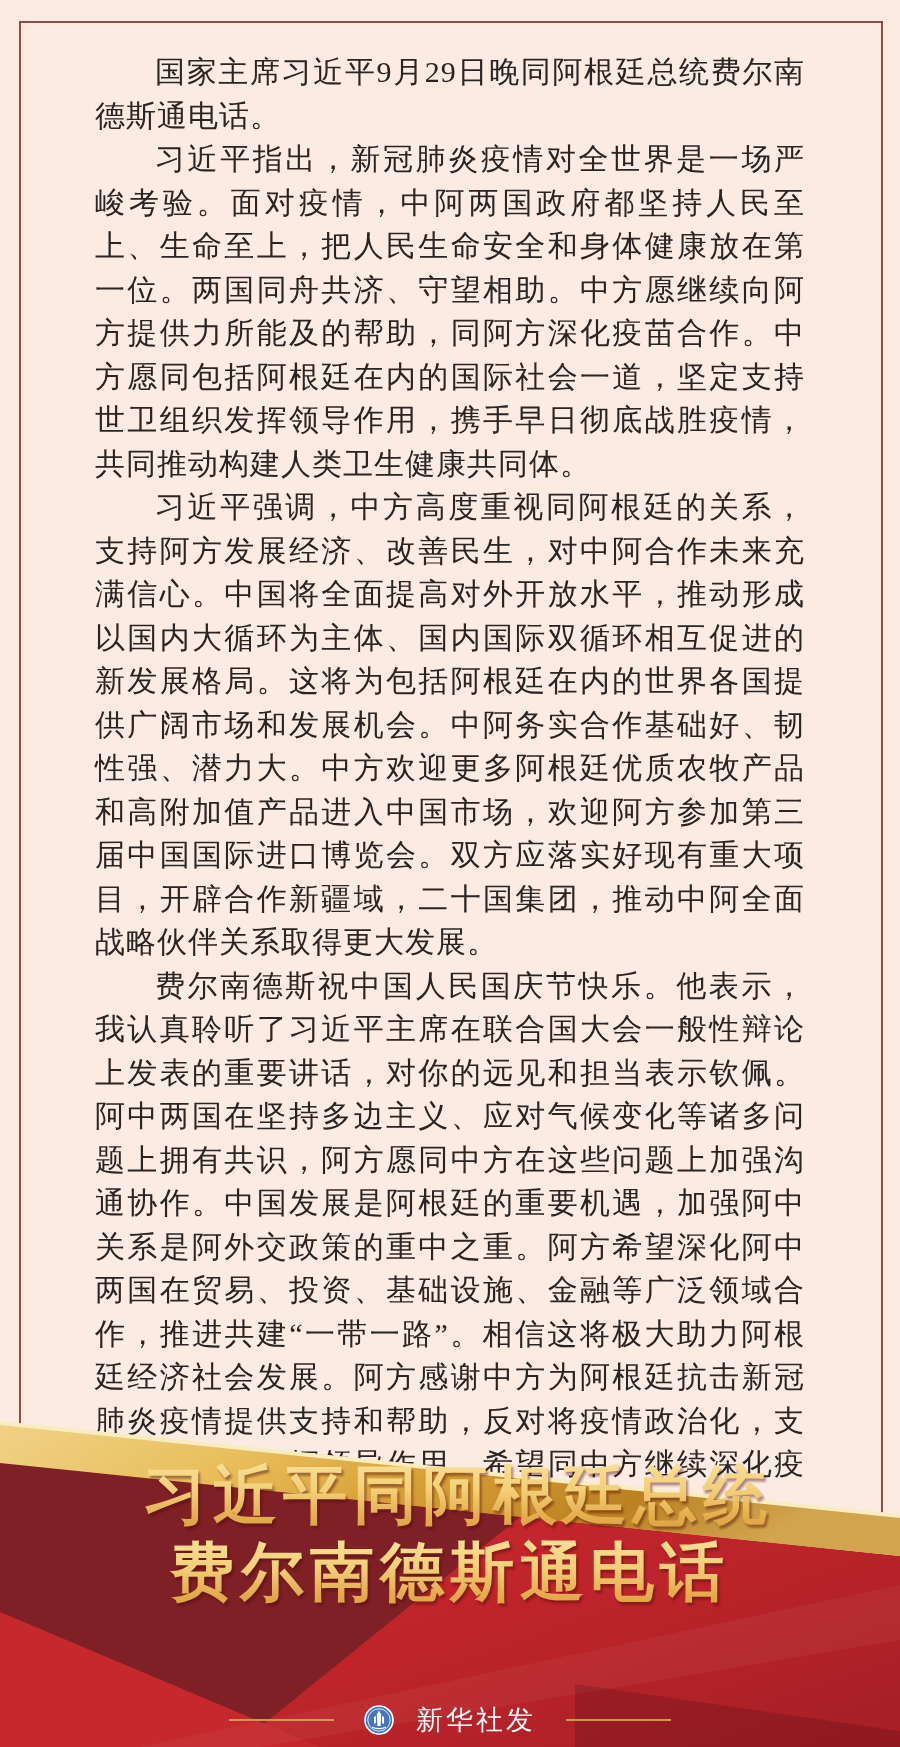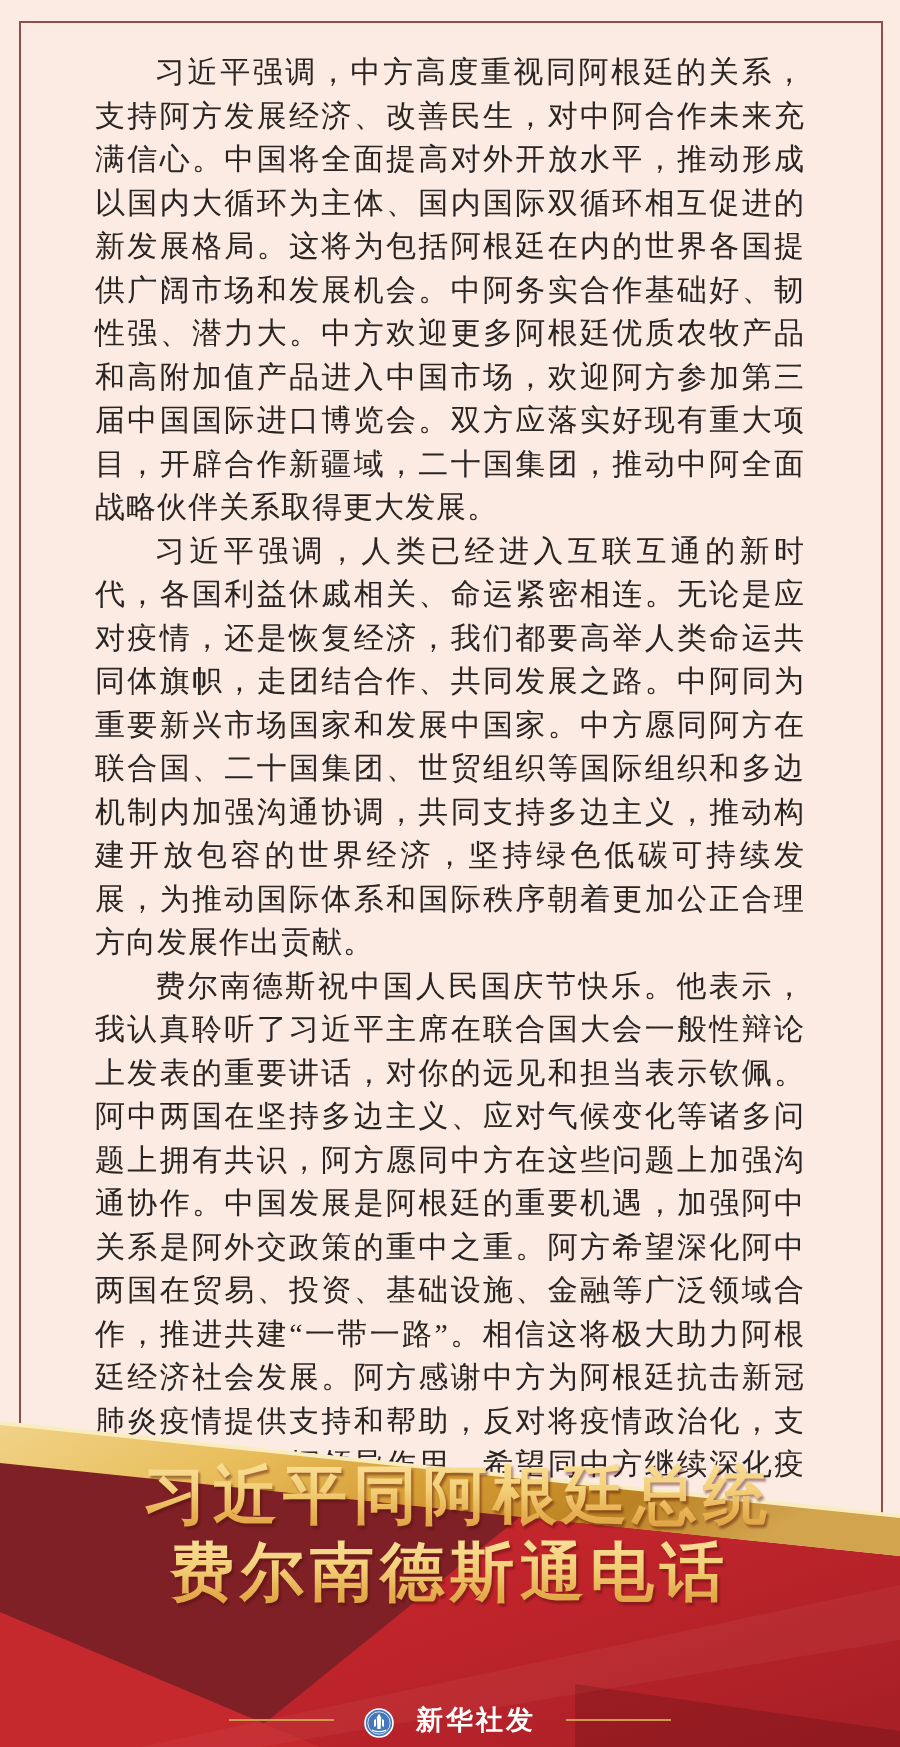--- a/index.html
+++ b/index.html
@@ -49,6 +49,7 @@
 <div class="page-border"></div>
 
 <div class="article">
+  <p>国家主席习近平9月29日晚同阿根廷总统费尔南德斯通电话。</p>
   <p>习近平强调，中方高度重视同阿根廷的关系，支持阿方发展经济、改善民生，对中阿合作未来充满信心。中国将全面提高对外开放水平，推动形成以国内大循环为主体、国内国际双循环相互促进的新发展格局。这将为包括阿根廷在内的世界各国提供广阔市场和发展机会。中阿务实合作基础好、韧性强、潜力大。中方欢迎更多阿根廷优质农牧产品和高附加值产品进入中国市场，欢迎阿方参加第三届中国国际进口博览会。双方应落实好现有重大项目，开辟合作新疆域，二十国集团，推动中阿全面战略伙伴关系取得更大发展。</p>
   <p>习近平强调，人类已经进入互联互通的新时代，各国利益休戚相关、命运紧密相连。无论是应对疫情，还是恢复经济，我们都要高举人类命运共同体旗帜，走团结合作、共同发展之路。中阿同为重要新兴市场国家和发展中国家。中方愿同阿方在联合国、二十国集团、世贸组织等国际组织和多边机制内加强沟通协调，共同支持多边主义，推动构建开放包容的世界经济，坚持绿色低碳可持续发展，为推动国际体系和国际秩序朝着更加公正合理方向发展作出贡献。</p>
   <p>费尔南德斯祝中国人民国庆节快乐。他表示，我认真聆听了习近平主席在联合国大会一般性辩论上发表的重要讲话，对你的远见和担当表示钦佩。阿中两国在坚持多边主义、应对气候变化等诸多问题上拥有共识，阿方愿同中方在这些问题上加强沟通协作。中国发展是阿根廷的重要机遇，加强阿中关系是阿外交政策的重中之重。阿方希望深化阿中两国在贸易、投资、基础设施、金融等广泛领域合作，推进共建“一带一路”。相信这将极大助力阿根廷经济社会发展。阿方感谢中方为阿根廷抗击新冠肺炎疫情提供支持和帮助，反对将疫情政治化，支持世卫组织发挥领导作用，希望同中方继续深化疫苗合作。</p>

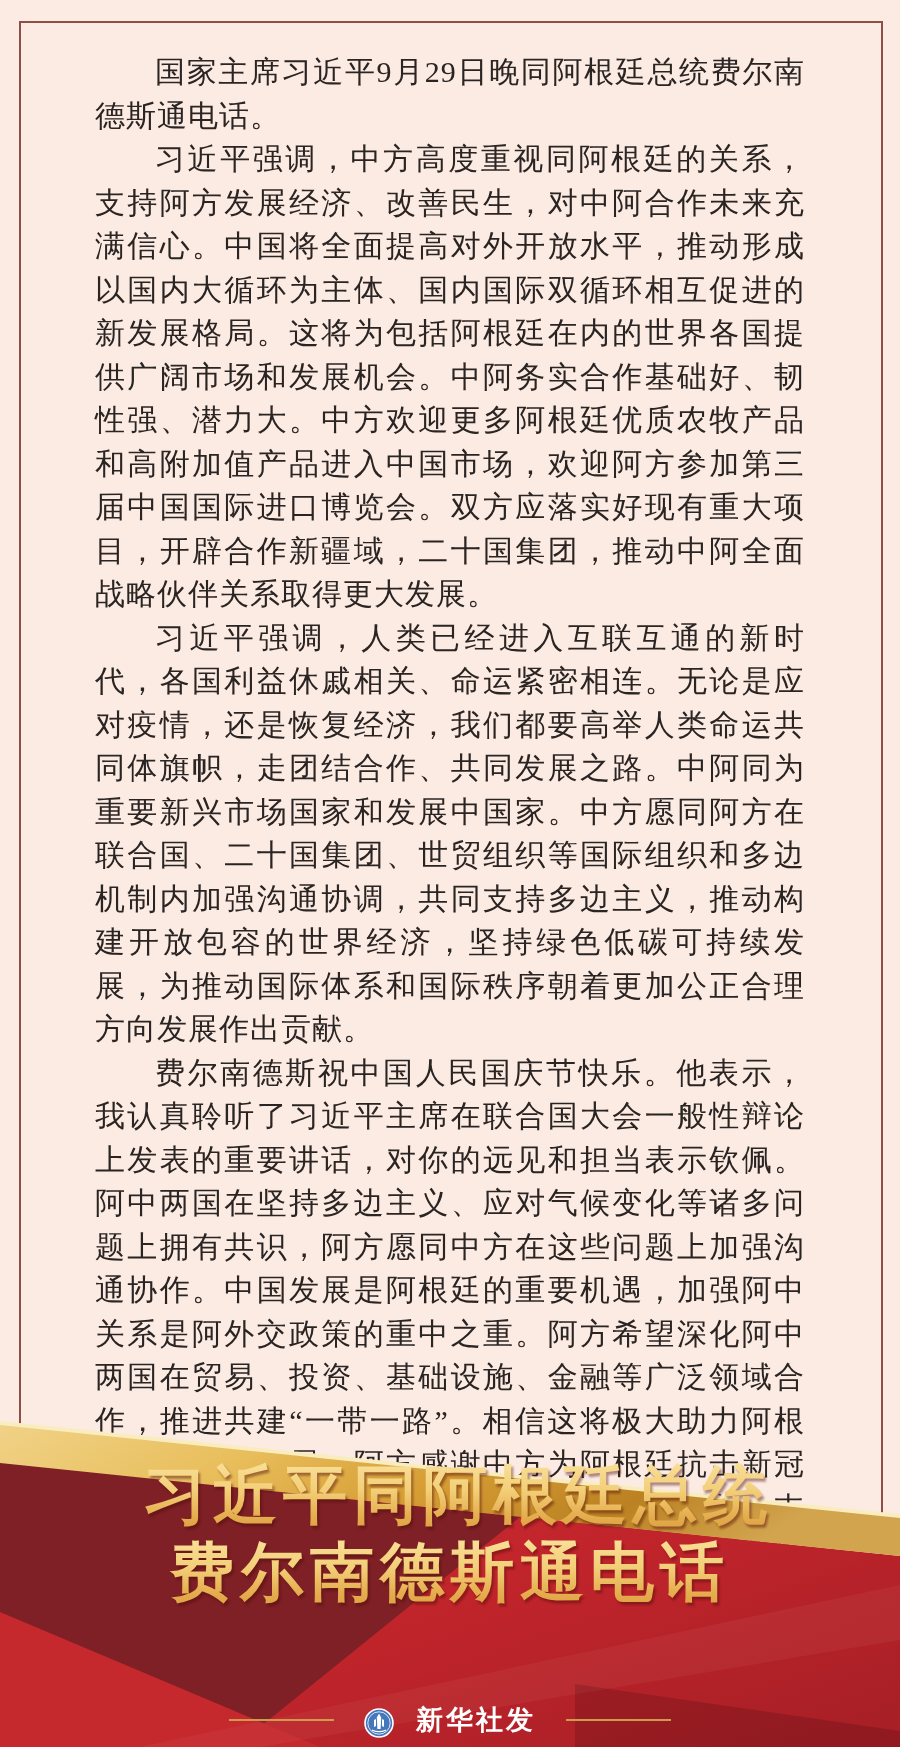--- a/index.html
+++ b/index.html
@@ -50,6 +50,7 @@
 
 <div class="article">
   <p>国家主席习近平9月29日晚同阿根廷总统费尔南德斯通电话。</p>
+  <p>习近平指出，新冠肺炎疫情对全世界是一场严峻考验。面对疫情，中阿两国政府都坚持人民至上、生命至上，把人民生命安全和身体健康放在第一位。两国同舟共济、守望相助。中方愿继续向阿方提供力所能及的帮助，同阿方深化疫苗合作。中方愿同包括阿根廷在内的国际社会一道，坚定支持世卫组织发挥领导作用，携手早日彻底战胜疫情，共同推动构建人类卫生健康共同体。</p>
   <p>习近平强调，中方高度重视同阿根廷的关系，支持阿方发展经济、改善民生，对中阿合作未来充满信心。中国将全面提高对外开放水平，推动形成以国内大循环为主体、国内国际双循环相互促进的新发展格局。这将为包括阿根廷在内的世界各国提供广阔市场和发展机会。中阿务实合作基础好、韧性强、潜力大。中方欢迎更多阿根廷优质农牧产品和高附加值产品进入中国市场，欢迎阿方参加第三届中国国际进口博览会。双方应落实好现有重大项目，开辟合作新疆域，二十国集团，推动中阿全面战略伙伴关系取得更大发展。</p>
   <p>习近平强调，人类已经进入互联互通的新时代，各国利益休戚相关、命运紧密相连。无论是应对疫情，还是恢复经济，我们都要高举人类命运共同体旗帜，走团结合作、共同发展之路。中阿同为重要新兴市场国家和发展中国家。中方愿同阿方在联合国、二十国集团、世贸组织等国际组织和多边机制内加强沟通协调，共同支持多边主义，推动构建开放包容的世界经济，坚持绿色低碳可持续发展，为推动国际体系和国际秩序朝着更加公正合理方向发展作出贡献。</p>
   <p>费尔南德斯祝中国人民国庆节快乐。他表示，我认真聆听了习近平主席在联合国大会一般性辩论上发表的重要讲话，对你的远见和担当表示钦佩。阿中两国在坚持多边主义、应对气候变化等诸多问题上拥有共识，阿方愿同中方在这些问题上加强沟通协作。中国发展是阿根廷的重要机遇，加强阿中关系是阿外交政策的重中之重。阿方希望深化阿中两国在贸易、投资、基础设施、金融等广泛领域合作，推进共建“一带一路”。相信这将极大助力阿根廷经济社会发展。阿方感谢中方为阿根廷抗击新冠肺炎疫情提供支持和帮助，反对将疫情政治化，支持世卫组织发挥领导作用，希望同中方继续深化疫苗合作。</p>

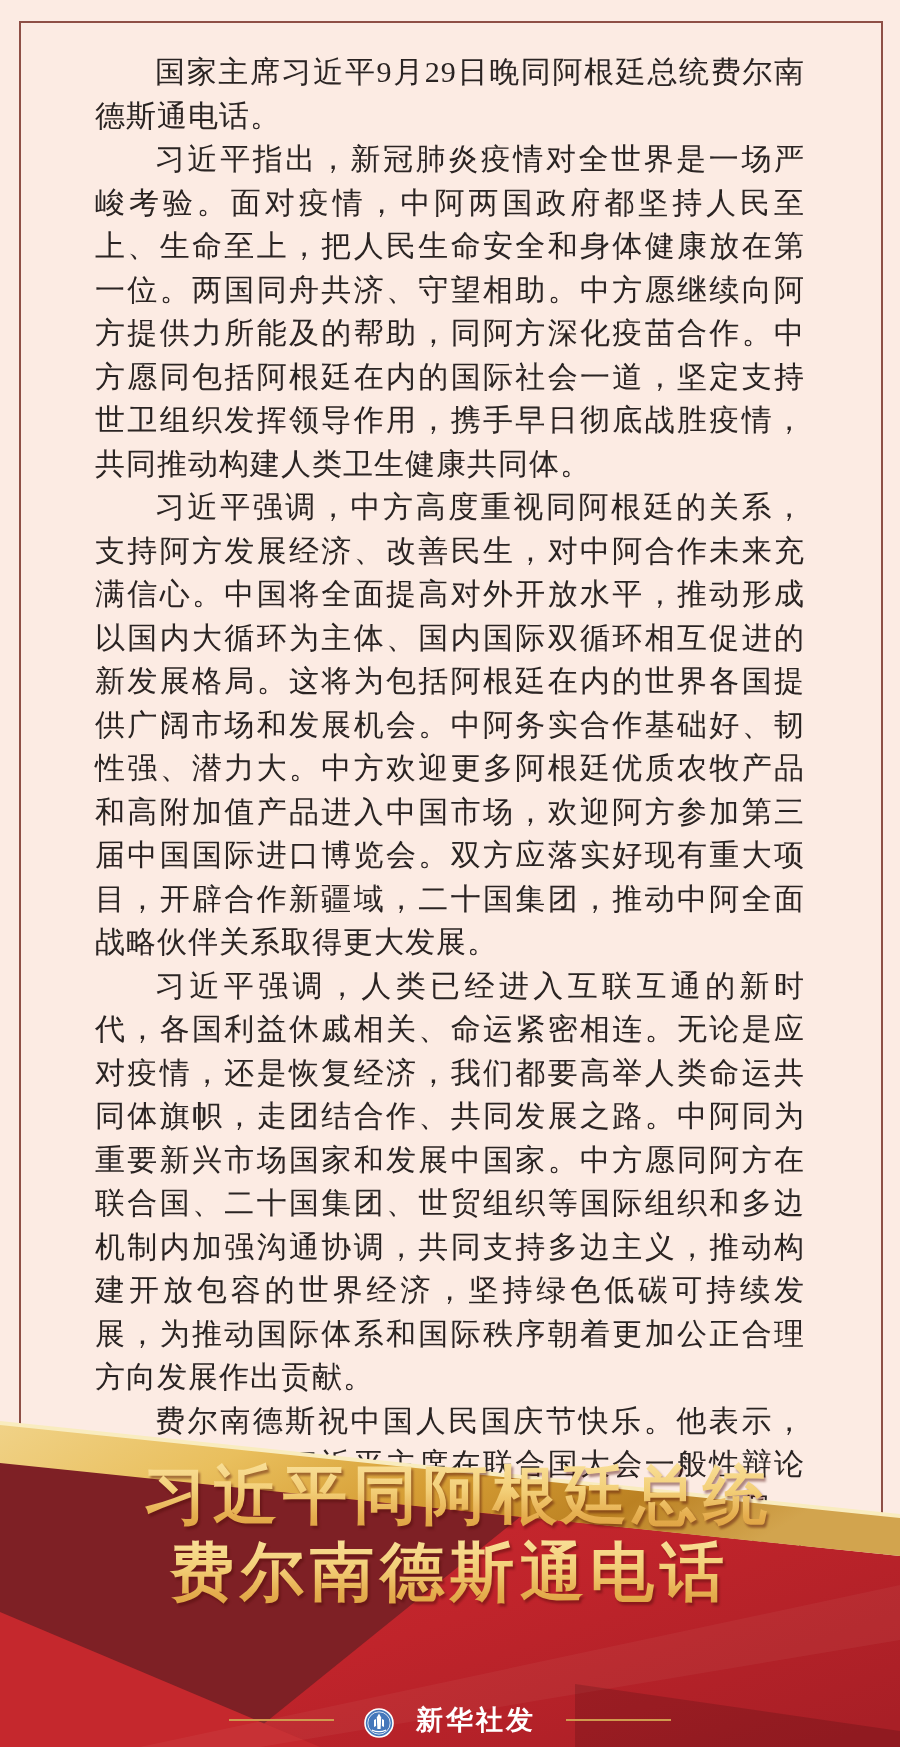--- a/index.html
+++ b/index.html
@@ -52,7 +52,6 @@
   <p>国家主席习近平9月29日晚同阿根廷总统费尔南德斯通电话。</p>
   <p>习近平指出，新冠肺炎疫情对全世界是一场严峻考验。面对疫情，中阿两国政府都坚持人民至上、生命至上，把人民生命安全和身体健康放在第一位。两国同舟共济、守望相助。中方愿继续向阿方提供力所能及的帮助，同阿方深化疫苗合作。中方愿同包括阿根廷在内的国际社会一道，坚定支持世卫组织发挥领导作用，携手早日彻底战胜疫情，共同推动构建人类卫生健康共同体。</p>
   <p>习近平强调，中方高度重视同阿根廷的关系，支持阿方发展经济、改善民生，对中阿合作未来充满信心。中国将全面提高对外开放水平，推动形成以国内大循环为主体、国内国际双循环相互促进的新发展格局。这将为包括阿根廷在内的世界各国提供广阔市场和发展机会。中阿务实合作基础好、韧性强、潜力大。中方欢迎更多阿根廷优质农牧产品和高附加值产品进入中国市场，欢迎阿方参加第三届中国国际进口博览会。双方应落实好现有重大项目，开辟合作新疆域，二十国集团，推动中阿全面战略伙伴关系取得更大发展。</p>
-  <p>习近平强调，人类已经进入互联互通的新时代，各国利益休戚相关、命运紧密相连。无论是应对疫情，还是恢复经济，我们都要高举人类命运共同体旗帜，走团结合作、共同发展之路。中阿同为重要新兴市场国家和发展中国家。中方愿同阿方在联合国、二十国集团、世贸组织等国际组织和多边机制内加强沟通协调，共同支持多边主义，推动构建开放包容的世界经济，坚持绿色低碳可持续发展，为推动国际体系和国际秩序朝着更加公正合理方向发展作出贡献。</p>
   <p>费尔南德斯祝中国人民国庆节快乐。他表示，我认真聆听了习近平主席在联合国大会一般性辩论上发表的重要讲话，对你的远见和担当表示钦佩。阿中两国在坚持多边主义、应对气候变化等诸多问题上拥有共识，阿方愿同中方在这些问题上加强沟通协作。中国发展是阿根廷的重要机遇，加强阿中关系是阿外交政策的重中之重。阿方希望深化阿中两国在贸易、投资、基础设施、金融等广泛领域合作，推进共建“一带一路”。相信这将极大助力阿根廷经济社会发展。阿方感谢中方为阿根廷抗击新冠肺炎疫情提供支持和帮助，反对将疫情政治化，支持世卫组织发挥领导作用，希望同中方继续深化疫苗合作。</p>
 </div>
 

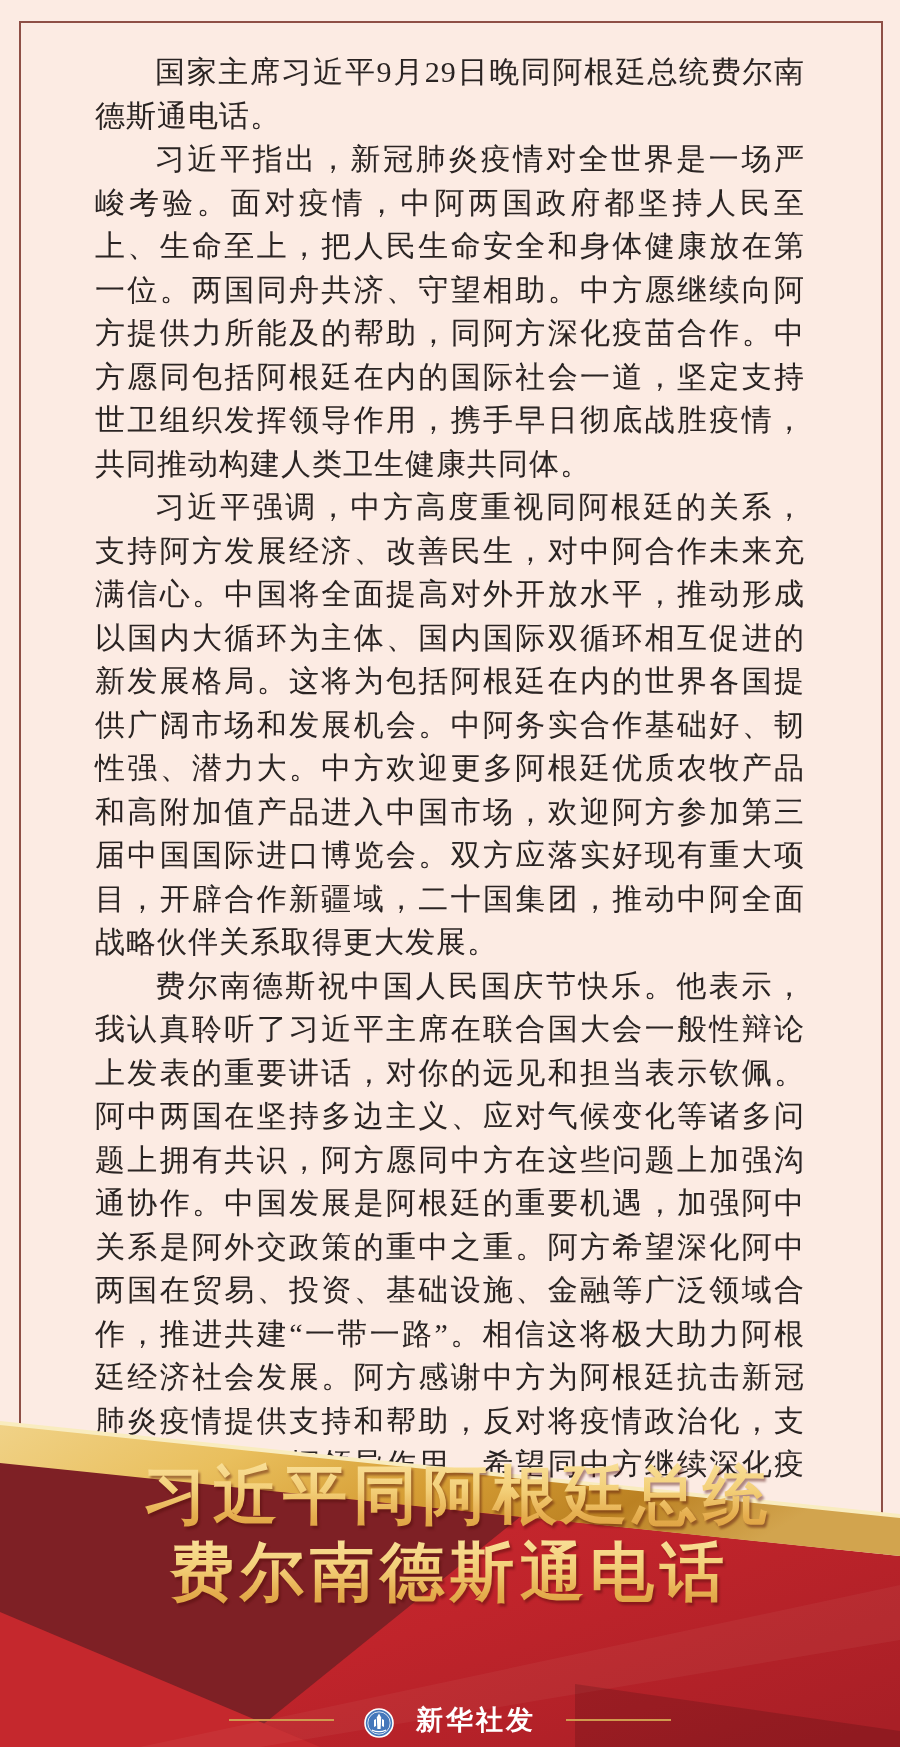--- a/index.html
+++ b/index.html
@@ -37,7 +37,7 @@
     display:flex;align-items:center;justify-content:center;gap:30px;
   }
   .footer-line{width:105px;height:2px;background:#cf9a4e;}
-  .agency-group{display:flex;align-items:flex-end;gap:22px;font-weight:bold;}
+  .agency-group{display:flex;align-items:center;gap:22px;}
   .agency-label{
     color:#ffffff;font-size:27px;letter-spacing:3px;
     font-family:"Liberation Sans","DejaVu Sans",sans-serif;

